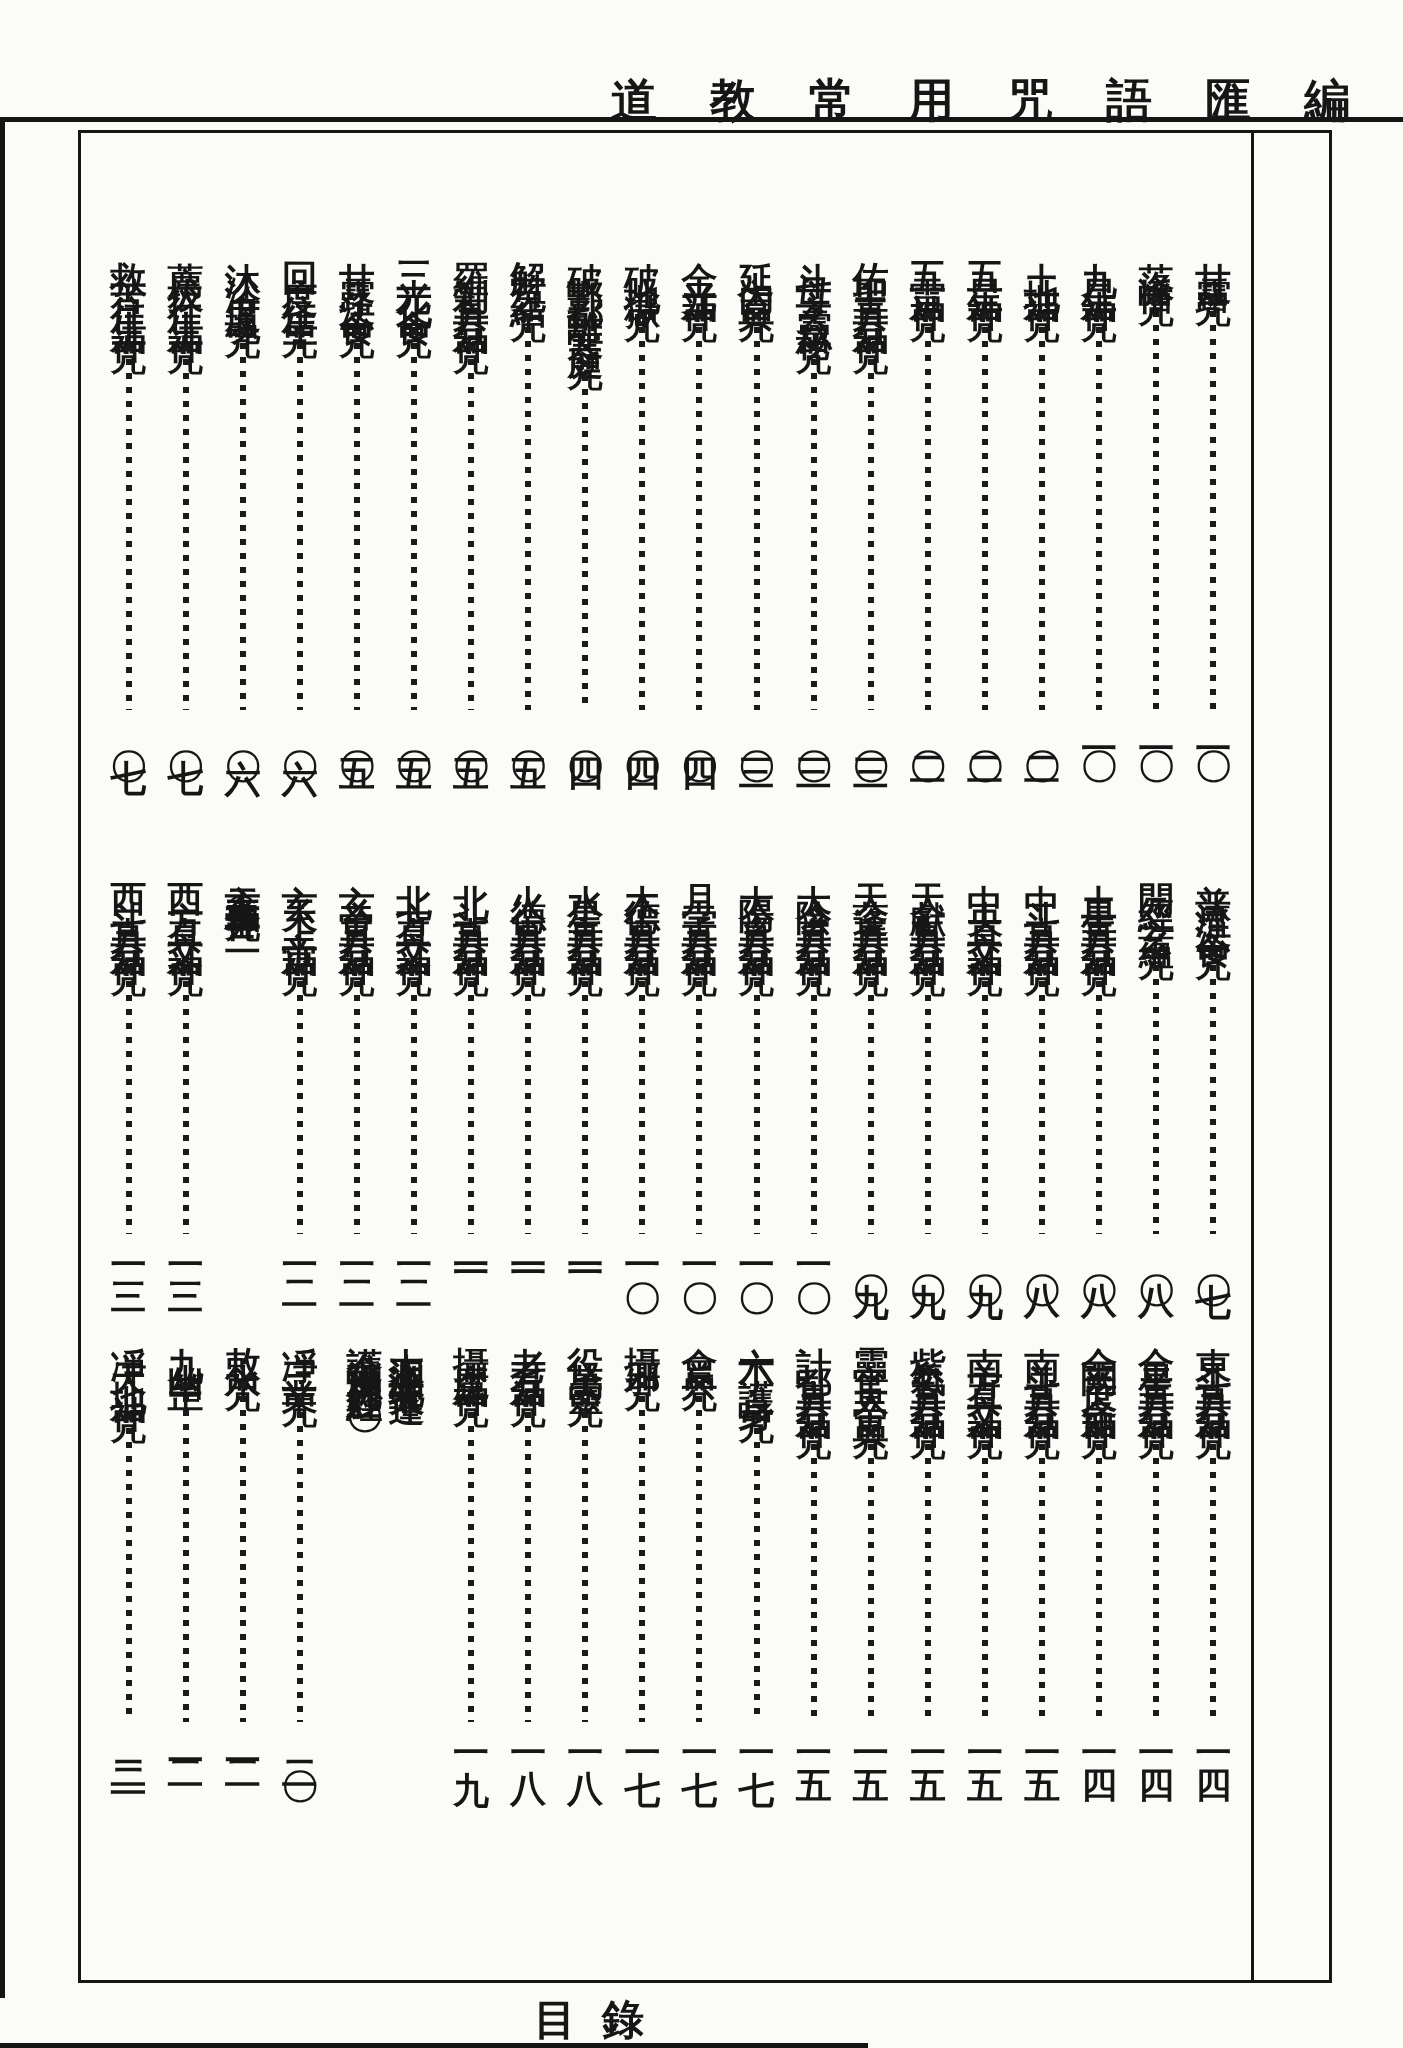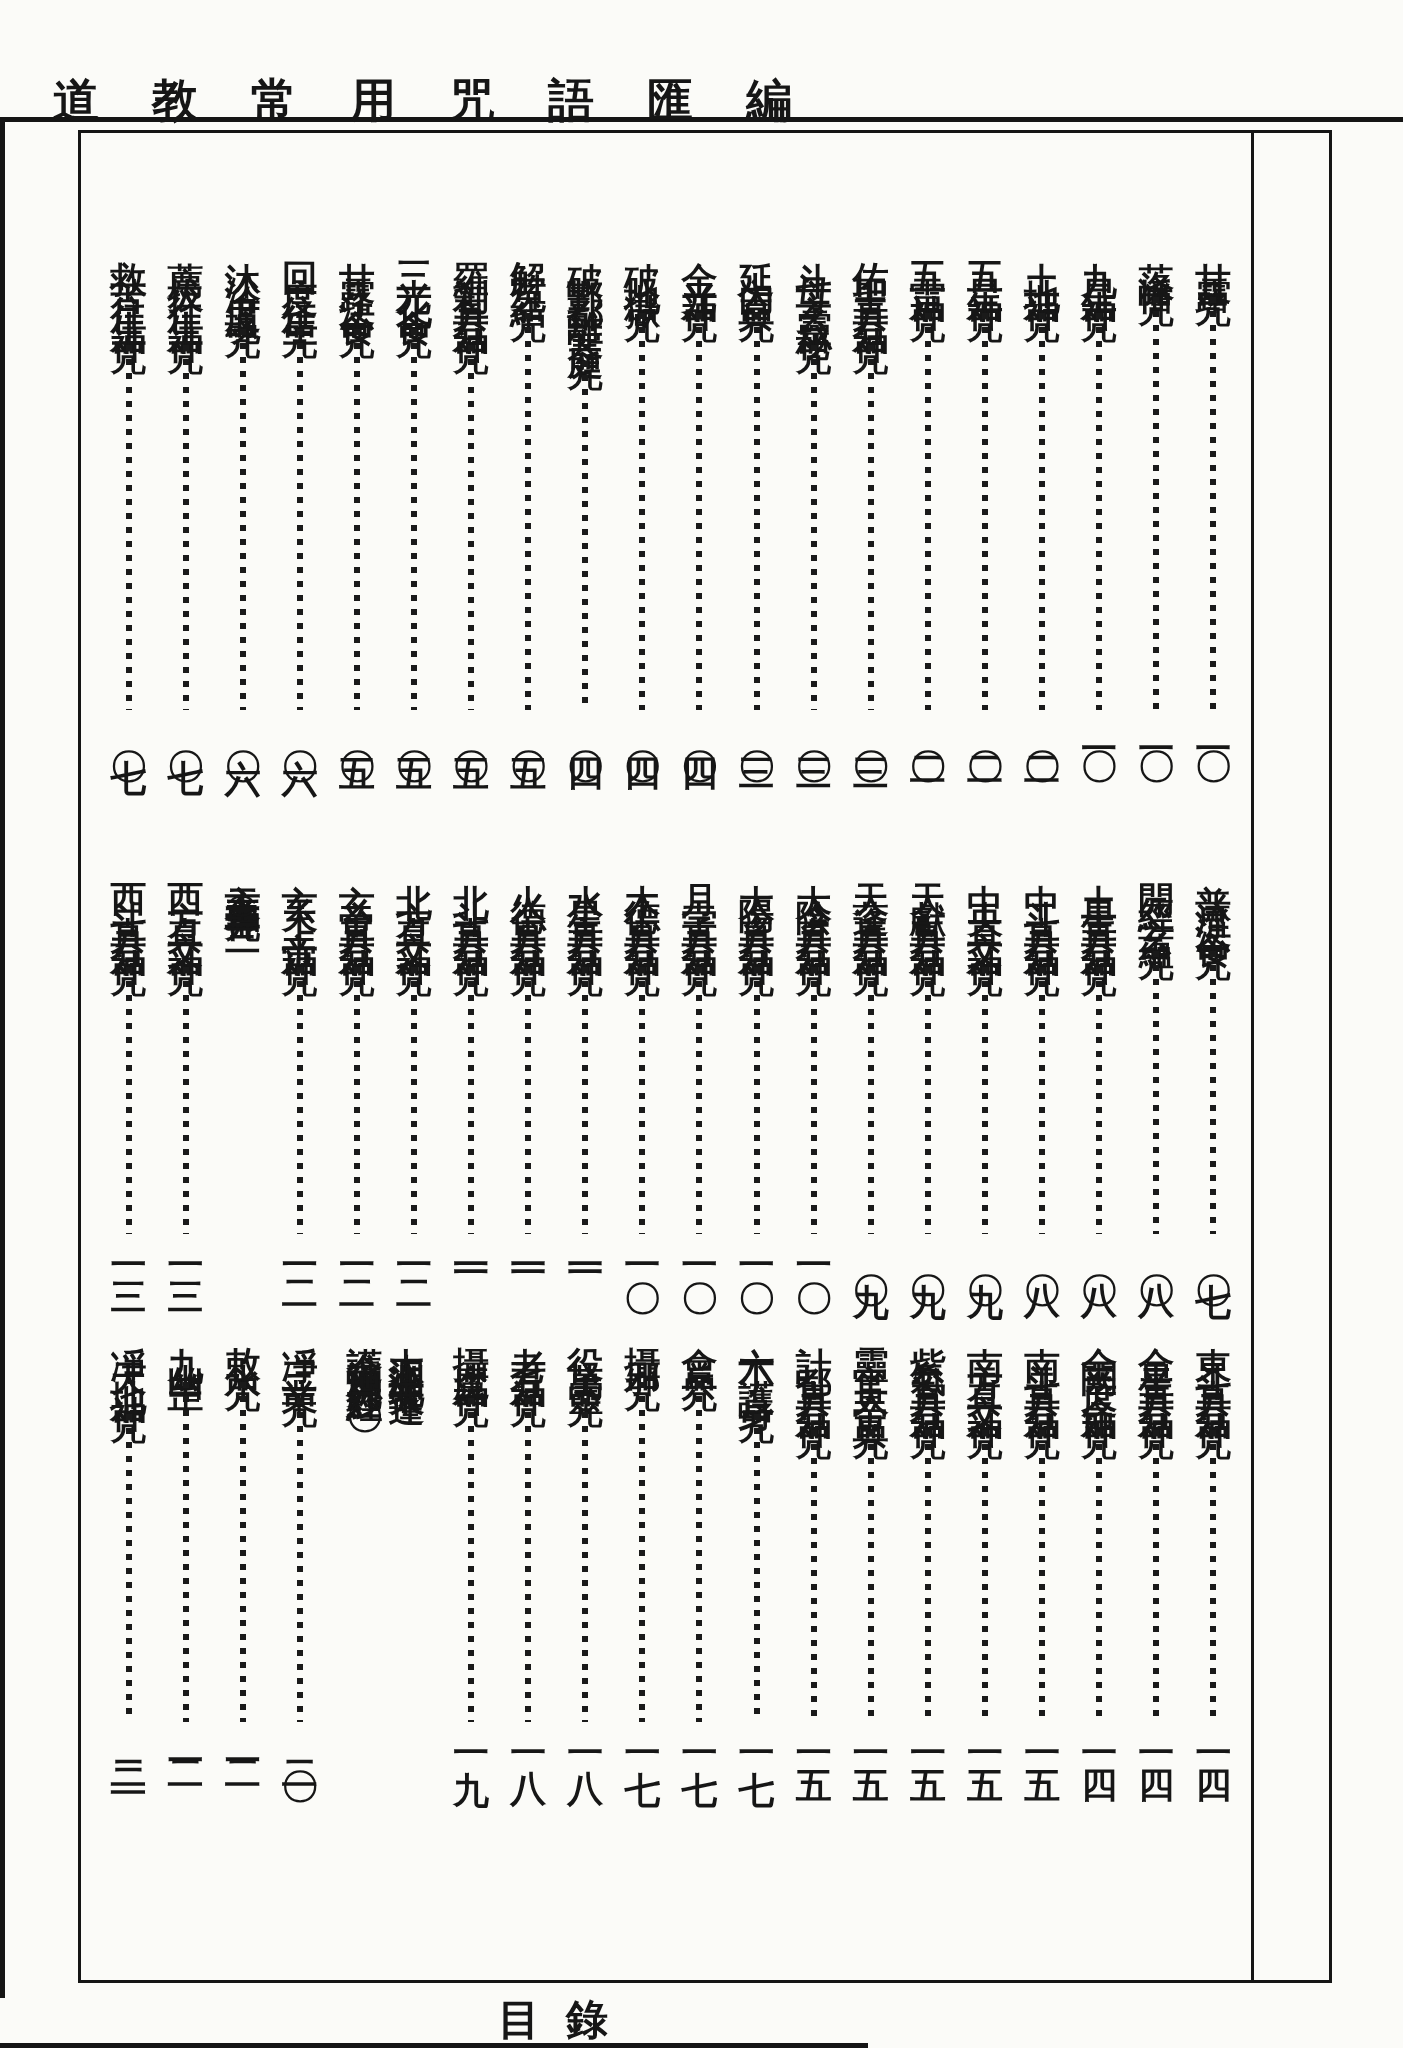--- a/index.html
+++ b/index.html
@@ -16,7 +16,7 @@
          border:3px solid #151515;box-sizing:border-box;}
   .frame-divider{position:absolute;left:1251px;top:130px;width:3px;height:1853px;background:#151515;}
 
-  .header{position:absolute;top:70px;left:0;width:1403px;text-align:left;
+  .header{position:absolute;top:70px;left:0;width:1403px;text-align:right;
           font-size:46px;font-weight:600;letter-spacing:53px;text-indent:53px;white-space:nowrap;}
   .footer{position:absolute;top:1992px;left:0;width:1106px;text-align:center;
           font-size:42px;font-weight:600;letter-spacing:26px;text-indent:26px;}

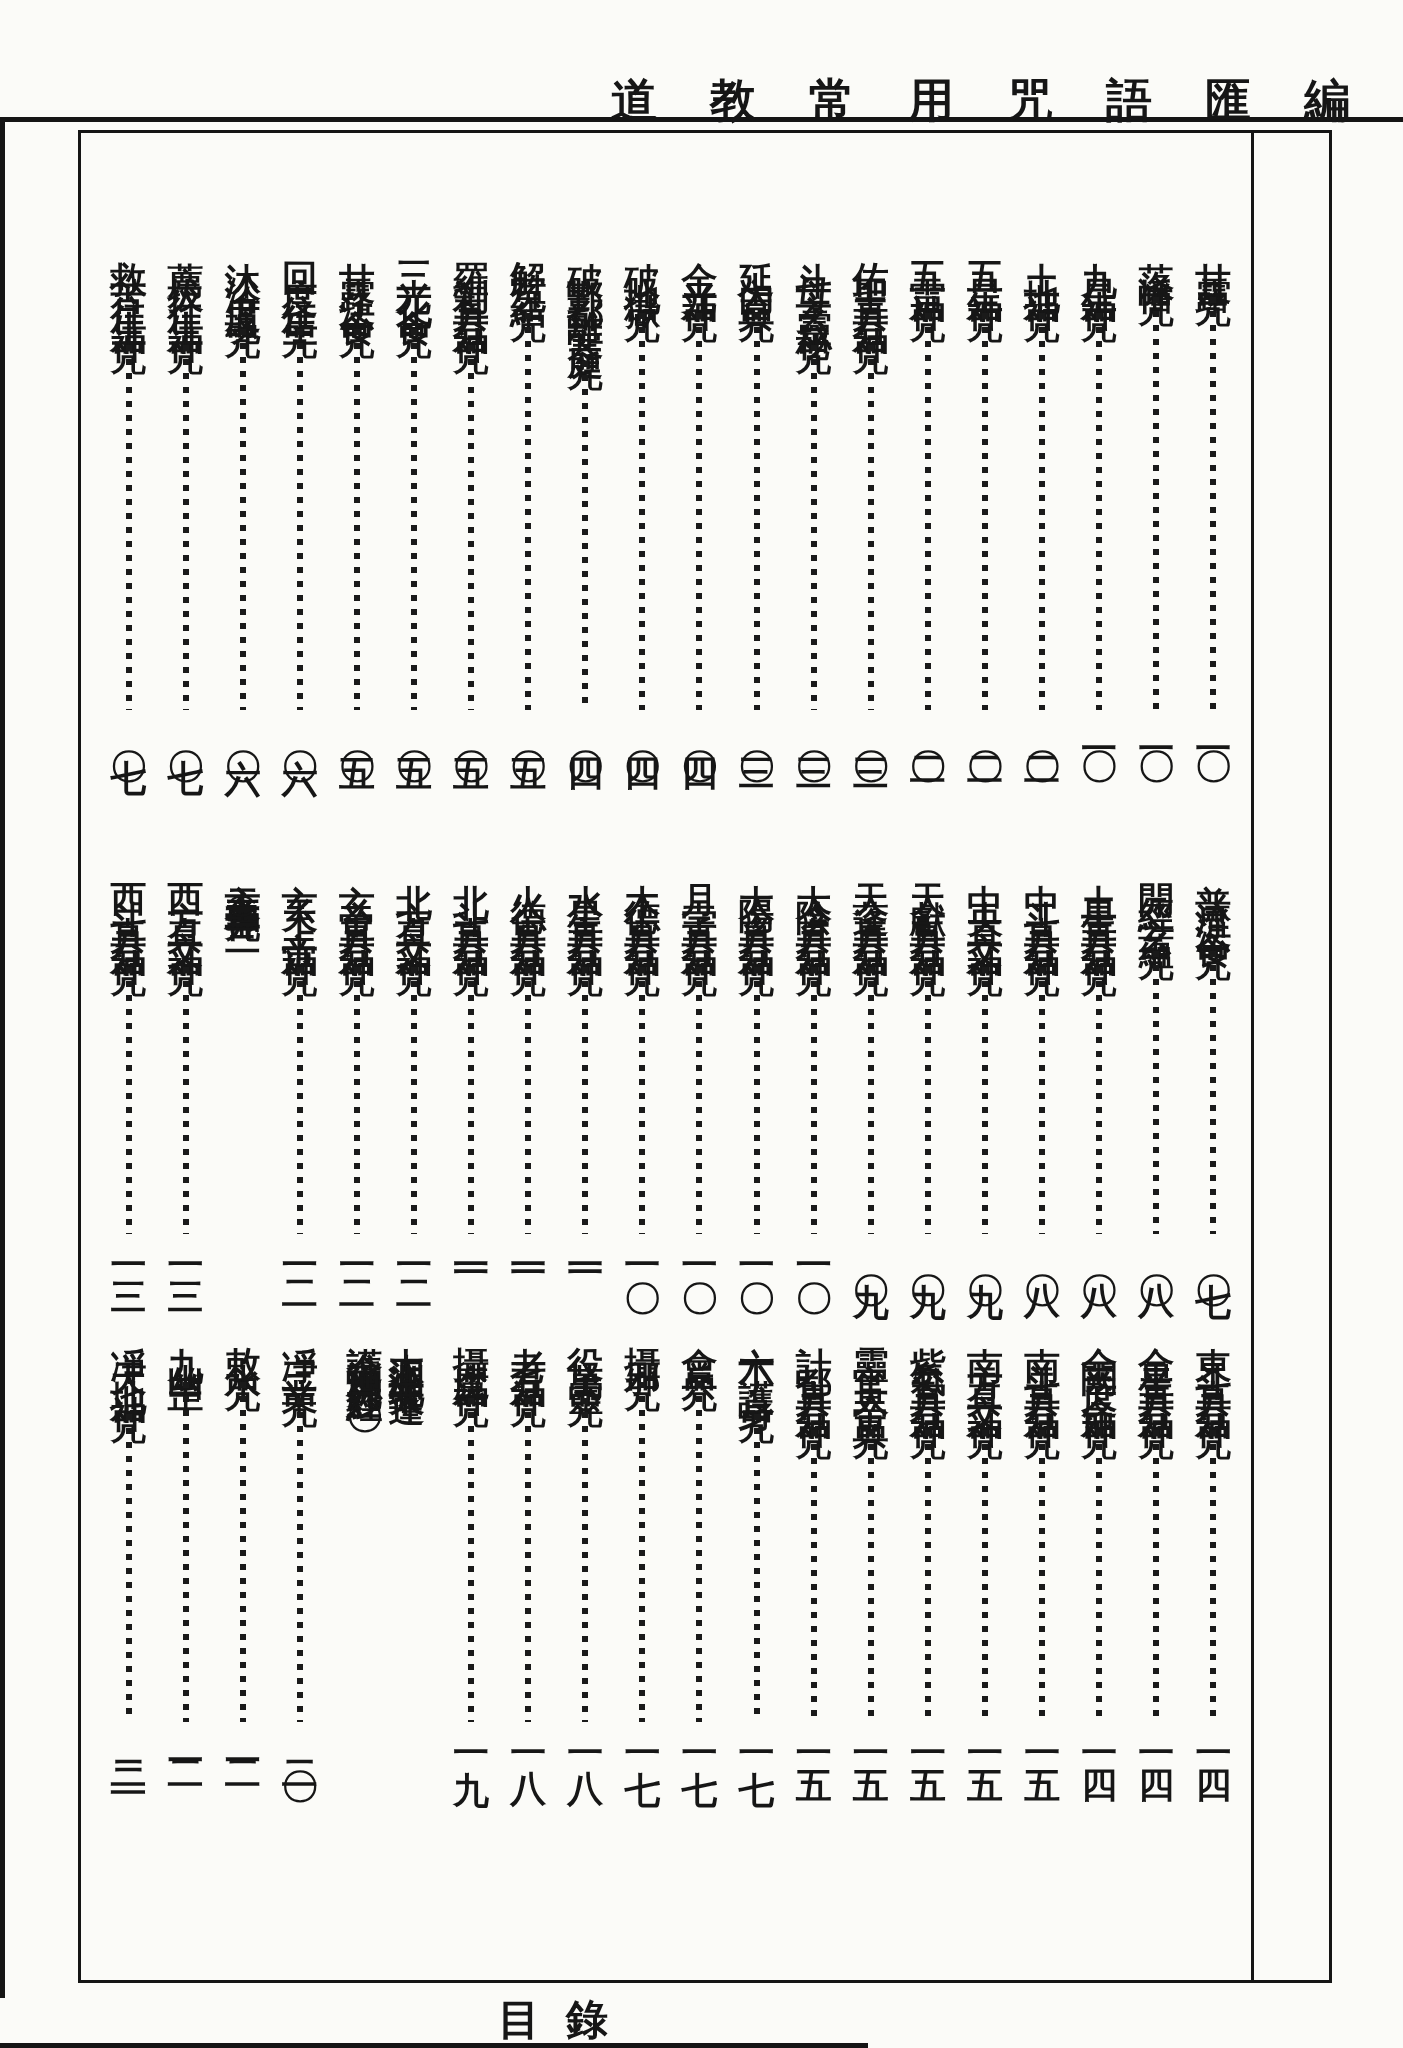--- a/index.html
+++ b/index.html
@@ -19,7 +19,7 @@
   .header{position:absolute;top:70px;left:0;width:1403px;text-align:right;
           font-size:46px;font-weight:600;letter-spacing:53px;text-indent:53px;white-space:nowrap;}
   .footer{position:absolute;top:1992px;left:0;width:1106px;text-align:center;
-          font-size:42px;font-weight:600;letter-spacing:26px;text-indent:26px;}
+          font-size:42px;font-weight:600;letter-spacing:26px;text-indent:26px;padding-left:36px;}
 
   .band{position:absolute;left:100px;width:1142px;
         display:flex;flex-direction:row-reverse;justify-content:space-between;}

